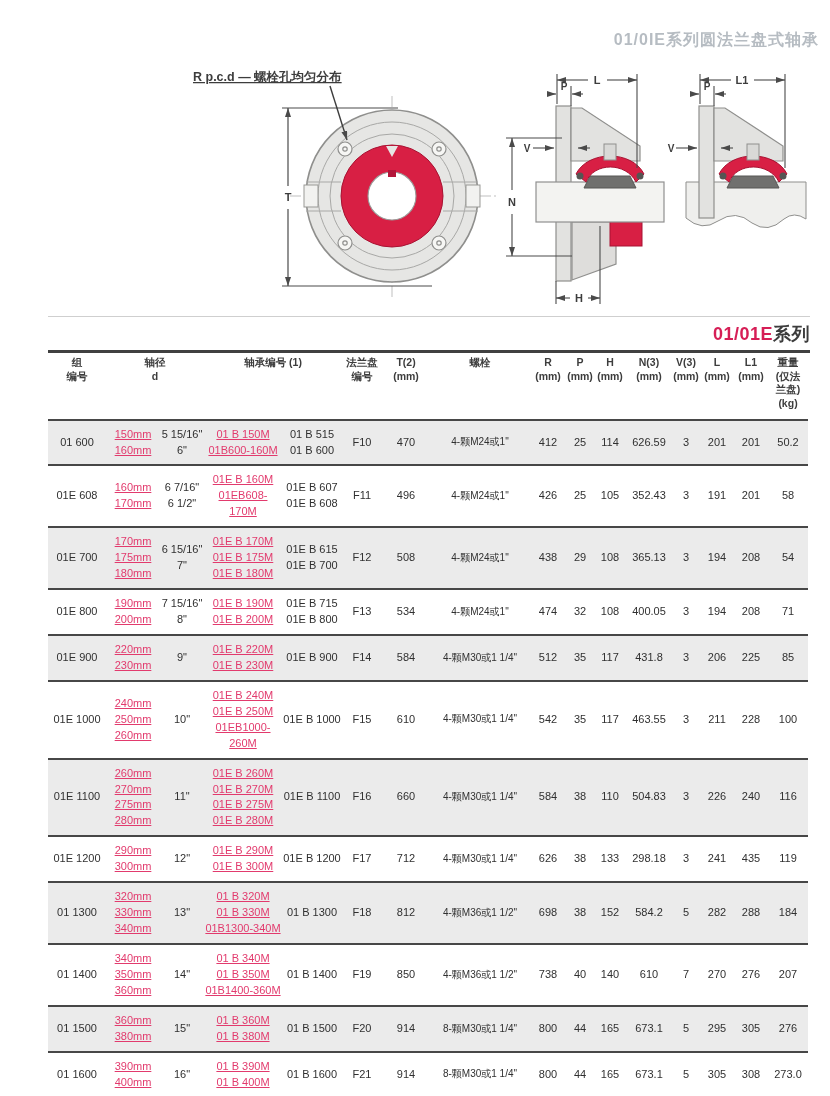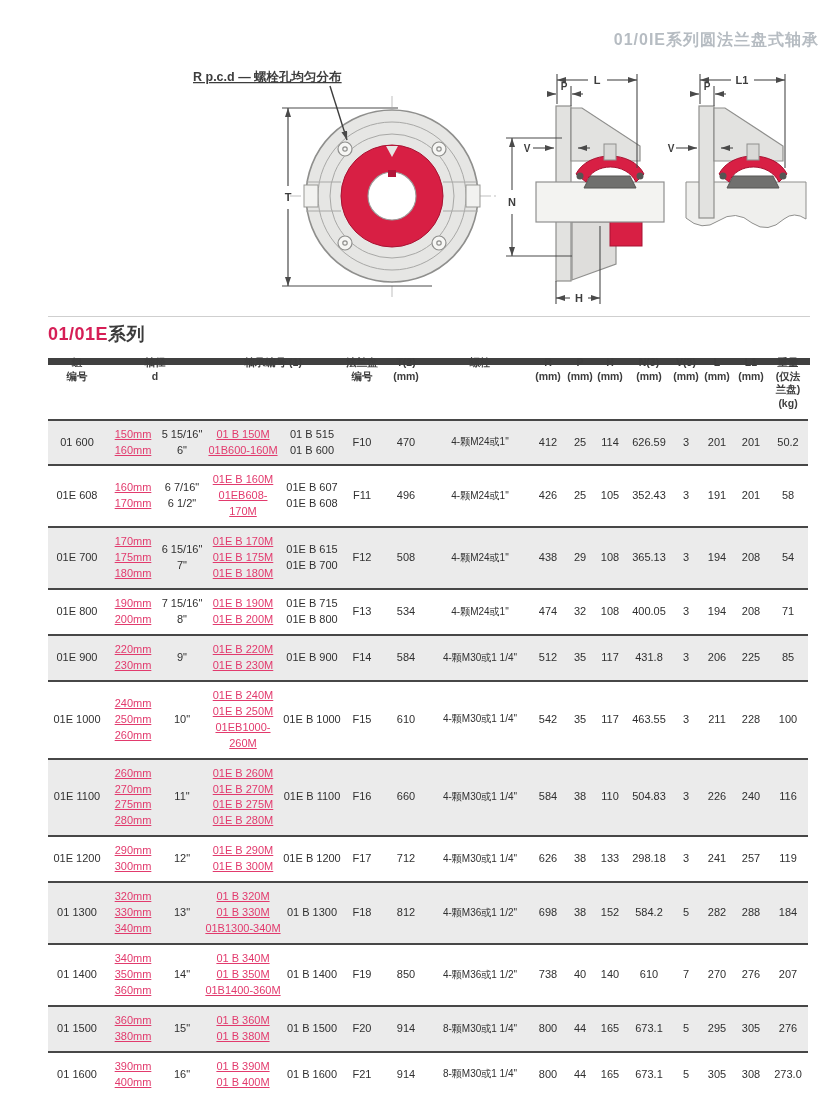--- a/index.html
+++ b/index.html
@@ -19,7 +19,7 @@
   }
   .section-title{
     font-size:18px;font-weight:bold;letter-spacing:.5px;
-    border-bottom:7px solid #404040;padding-bottom:12px;
+    border-bottom:3px solid #404040;padding-bottom:4px;text-align:right;
   }
   .accent{color:#d61e56;}
   .rest{color:#3c3c3c;}

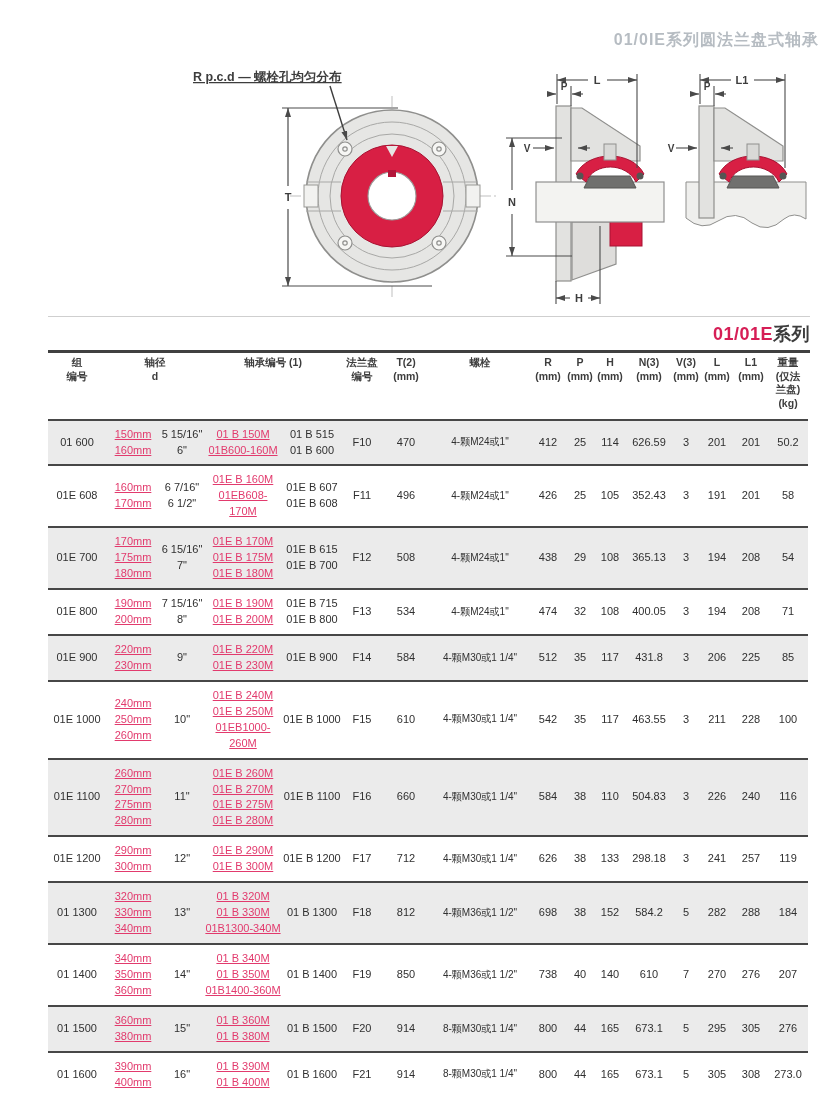--- a/index.html
+++ b/index.html
@@ -348,7 +348,7 @@
           <td>298.18</td>
           <td>3</td>
           <td>241</td>
-          <td>257</td>
+          <td>435</td>
           <td>119</td>
         </tr>
         <tr class="shaded">

